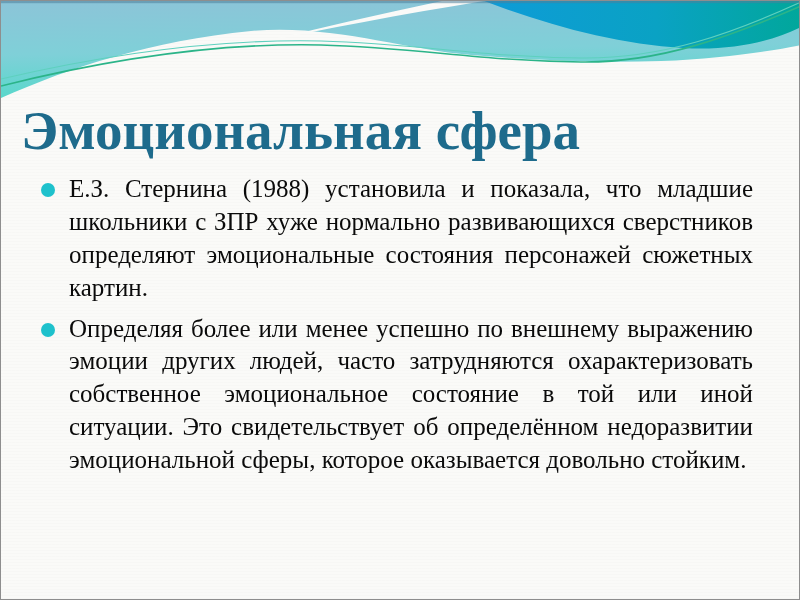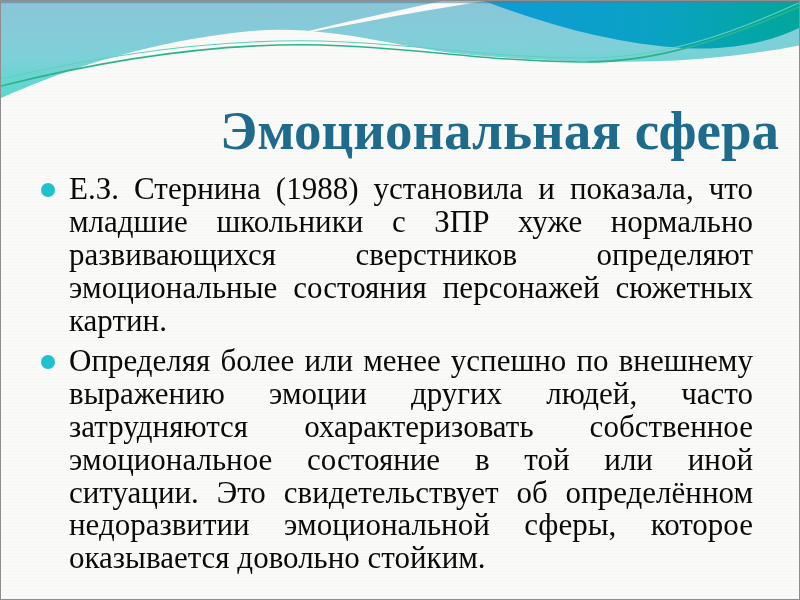--- a/index.html
+++ b/index.html
@@ -39,7 +39,7 @@
     position: relative;
     margin: 0;
     padding: 100px 20px 0 20px;
-    text-align: right;
+    text-align: left;
     font-weight: bold;
     font-size: 55px;
     line-height: 1.08;

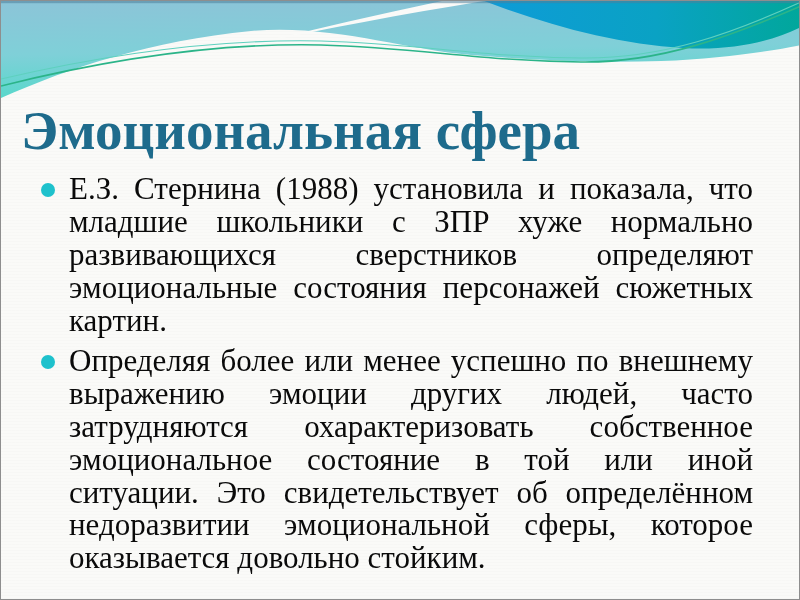--- a/index.html
+++ b/index.html
@@ -57,7 +57,7 @@
     padding-left: 28px;
     margin: 0 0 8px 0;
     text-align: justify;
-    font-size: 31px;
+    font-size: 25px;
     line-height: 32.8px;
     color: #0A0A0A;
     hyphens: none;

